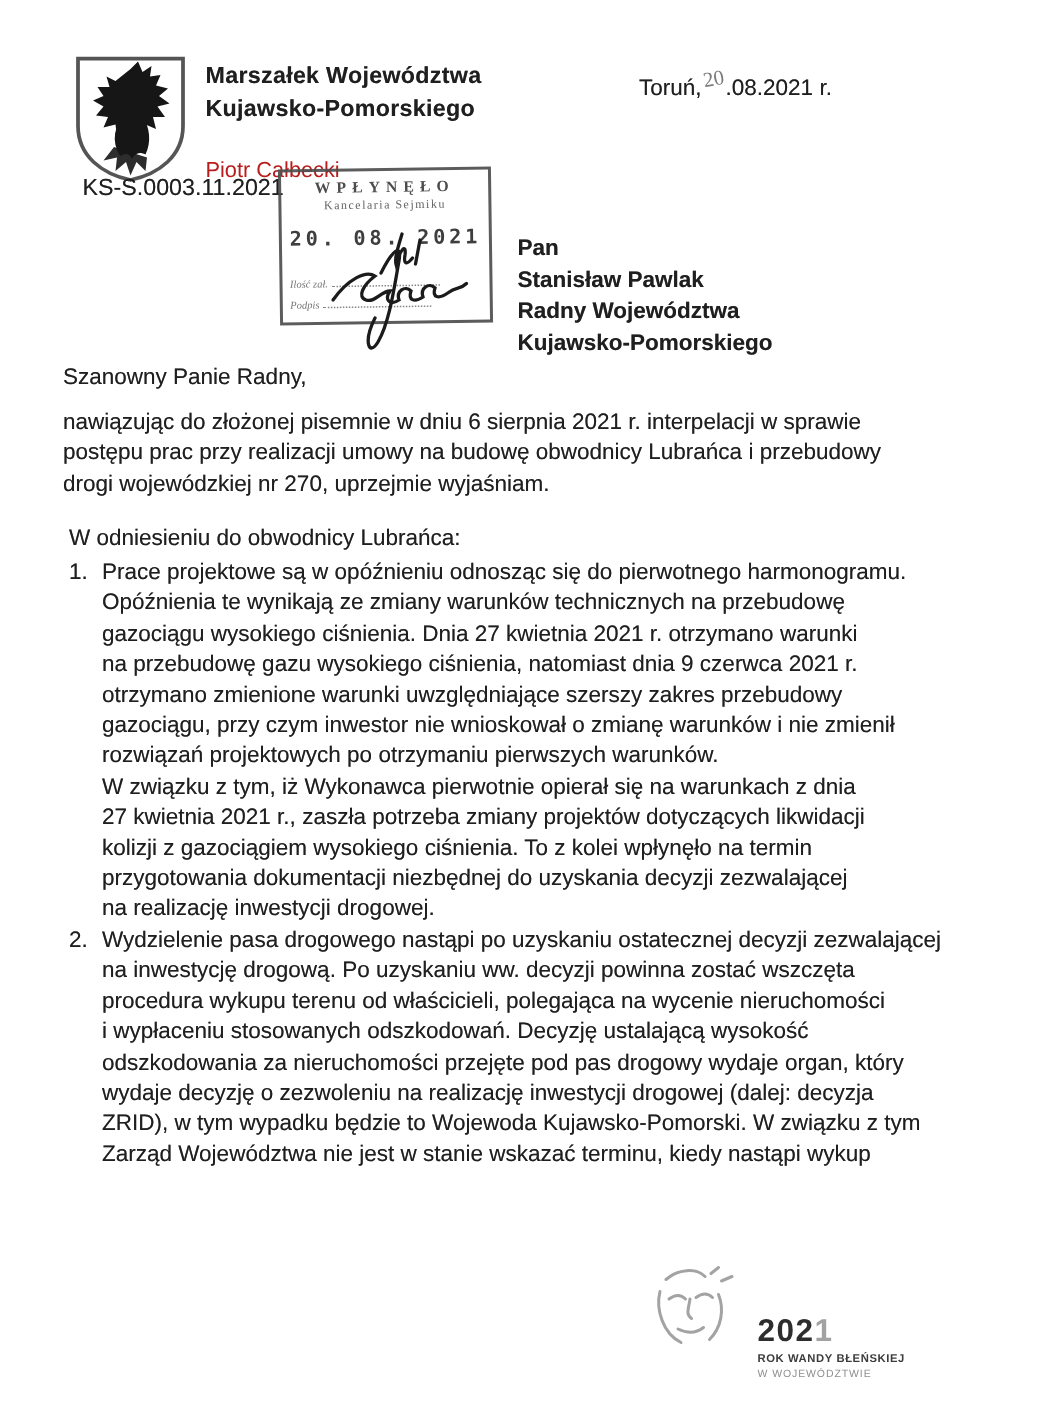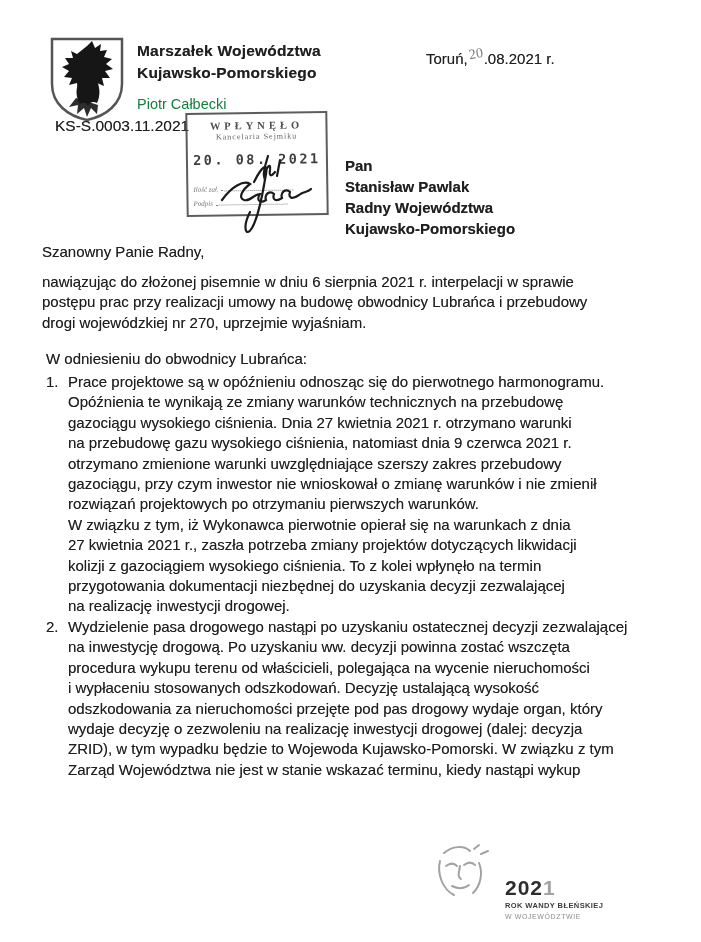--- a/index.html
+++ b/index.html
@@ -14,7 +14,7 @@
   .coa{left:46px;top:36px;width:82px;height:86px;}
   .sender{left:137px;top:40px;line-height:22px;}
   .sender-title{font-weight:700;font-size:15.5px;letter-spacing:.2px;}
-  .sender-name{color:#15803d;font-size:14.5px;text-shadow:none;margin-top:9px;}
+  .sender-name{color:#b91c1c;font-size:14.5px;text-shadow:none;margin-top:19px;}
   .dateline{left:426px;top:50px;font-size:15px;}
   .hand-day{display:inline-block;color:#7a7a7a;font-family:"Liberation Serif",serif;
     font-size:14px;transform:translateY(-6px) rotate(-10deg);text-shadow:none;margin:0 1px;}

